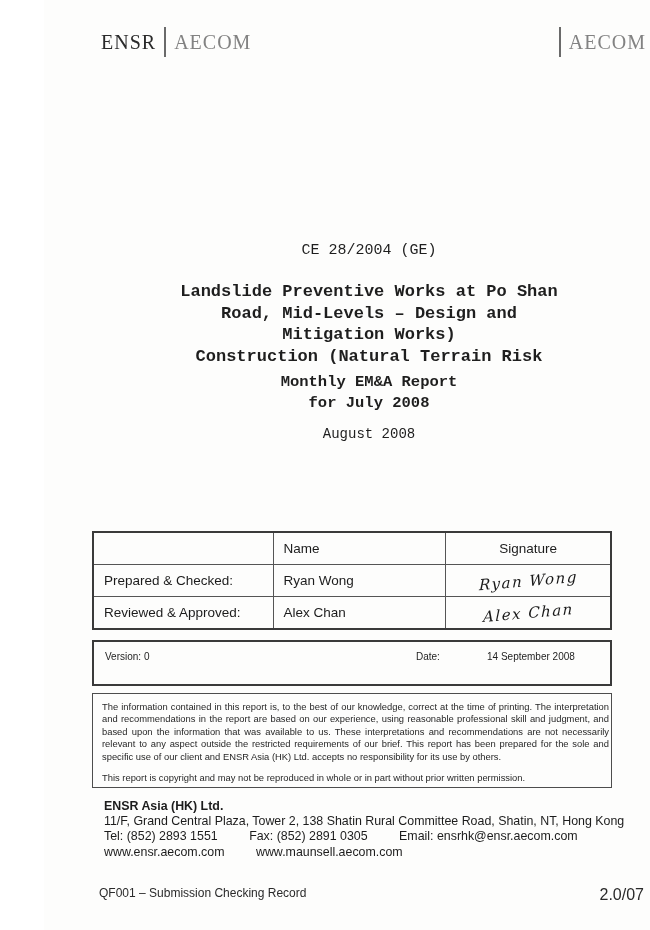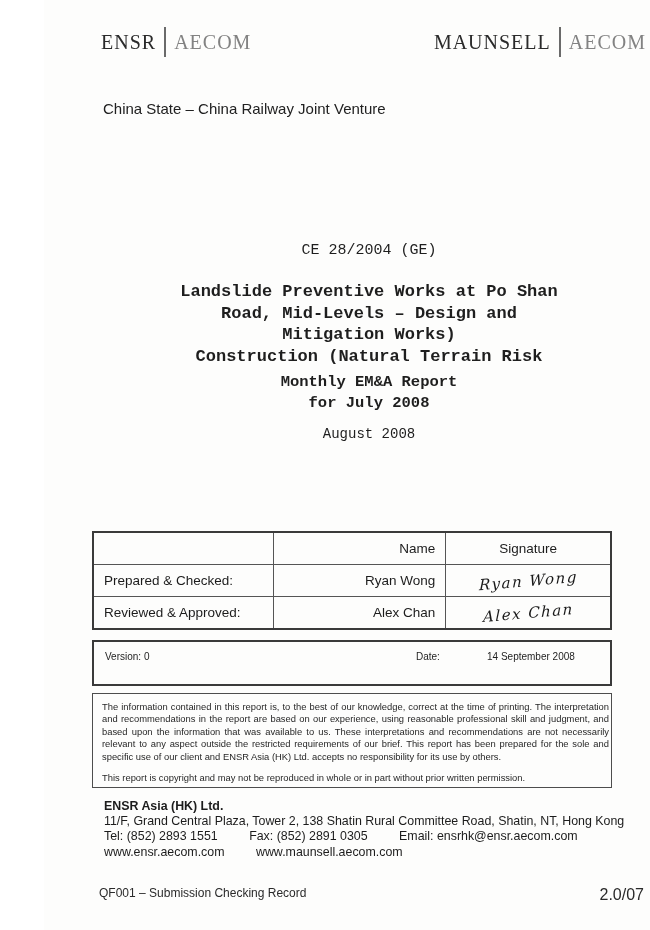--- a/index.html
+++ b/index.html
@@ -72,7 +72,6 @@
     <span class="secondary">AECOM</span>
   </div>
   <div class="logo logo-right">
-    <span class="primary">MAUNSELL</span>
     <span class="bar"></span>
     <span class="secondary">AECOM</span>
   </div>

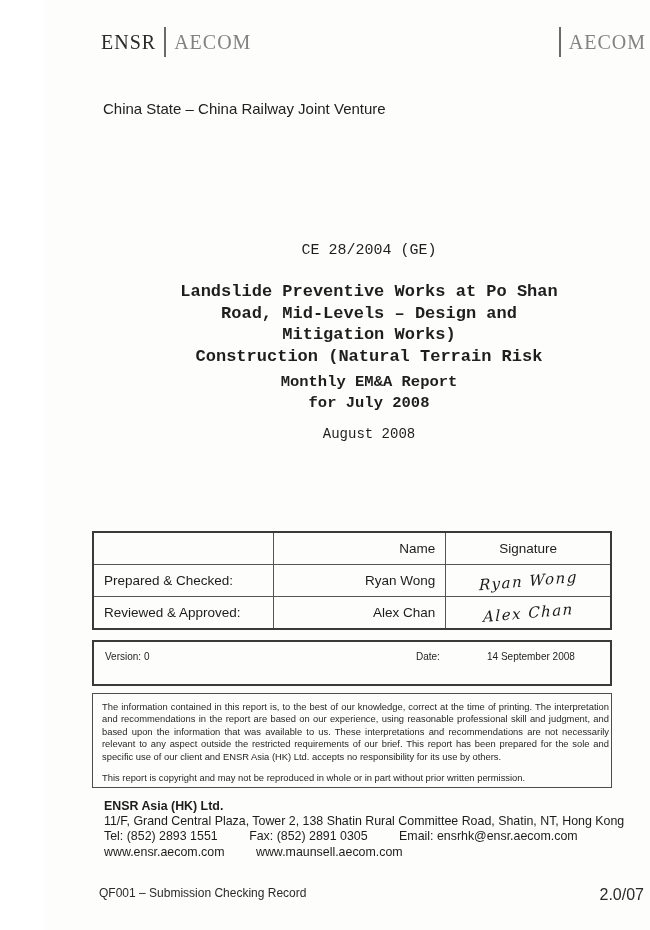--- a/index.html
+++ b/index.html
@@ -76,7 +76,6 @@
     <span class="secondary">AECOM</span>
   </div>
 
-  <div class="jv-line">China State – China Railway Joint Venture</div>
 
   <div class="centered ref">CE 28/2004 (GE)</div>
 

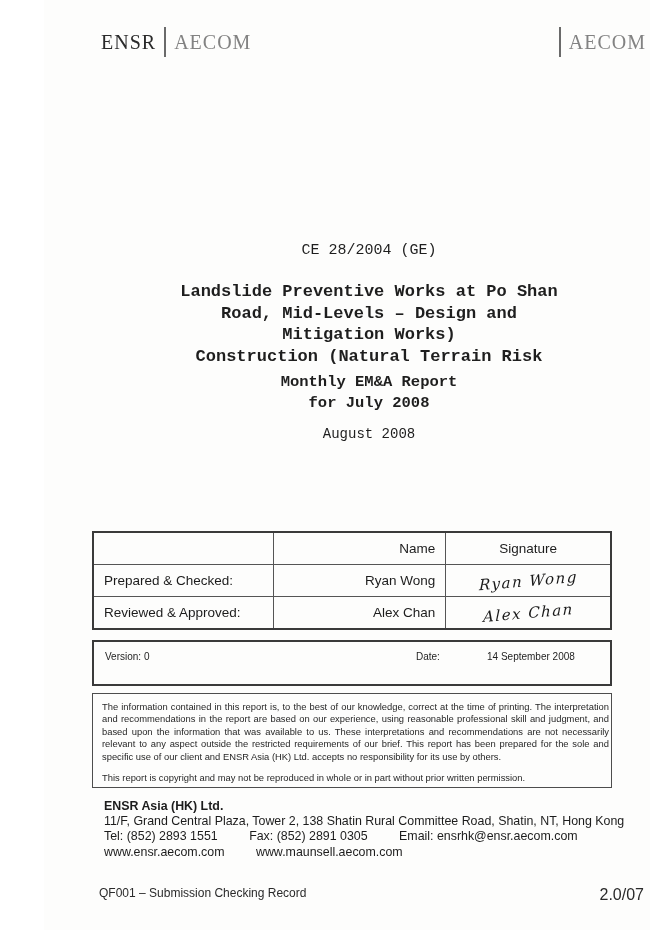--- a/index.html
+++ b/index.html
@@ -33,7 +33,7 @@
   .approval-table td{border:1px solid #555;height:31px;padding:0 10px;background:transparent;}
   .approval-table{border:2px solid #3a3a3a;}
   .approval-table td.c0{width:178px;text-align:left;}
-  .approval-table td.c1{width:175px;text-align:right;}
+  .approval-table td.c1{width:175px;text-align:left;}
   .approval-table td.c2{width:161px;text-align:center;}
   .sig{
     display:inline-block;

